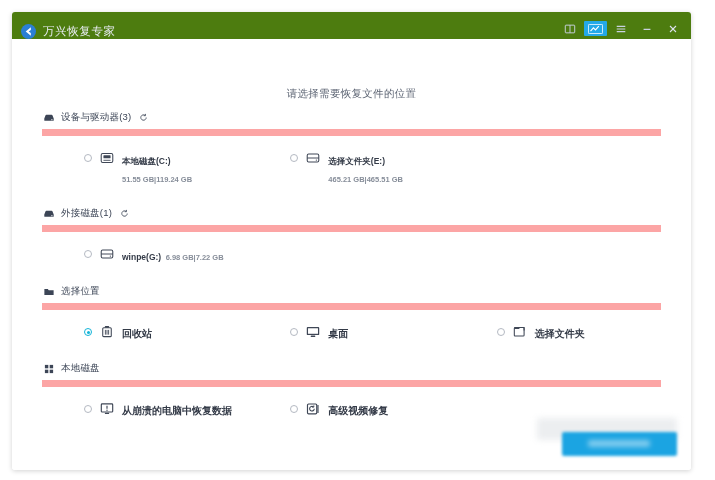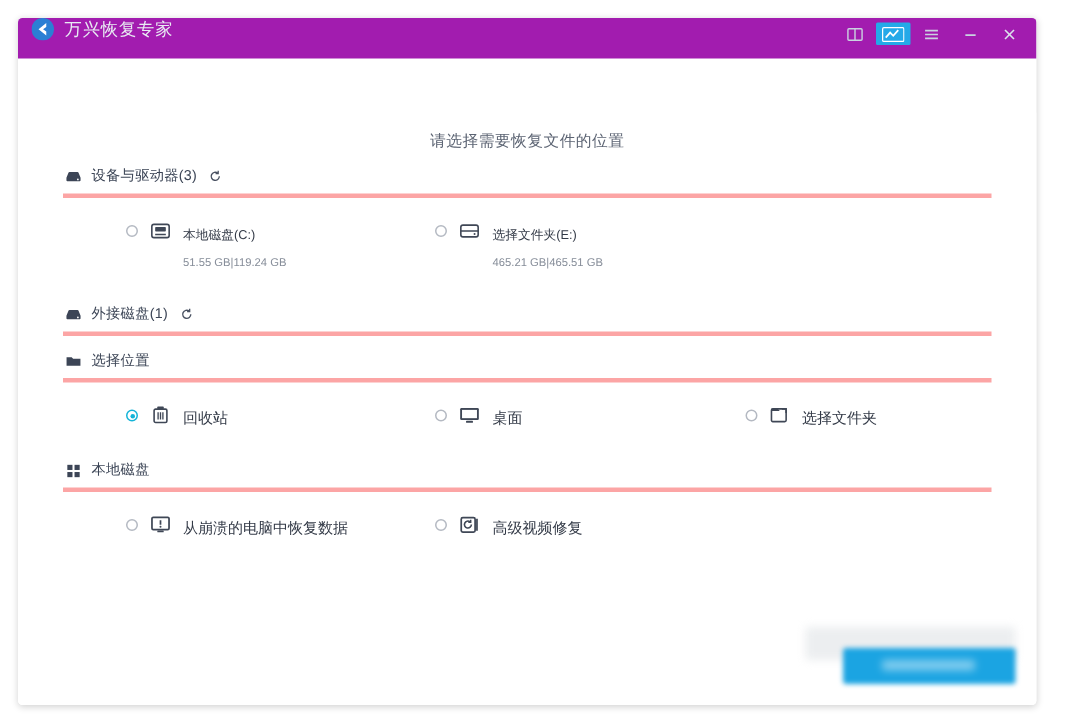--- a/index.html
+++ b/index.html
@@ -23,9 +23,9 @@
   
   .titlebar {
     height: 27px;
-    background: #a21caf;
+    background: #4d7c0f;
     display: flex;
-    align-items: flex-start;
+    align-items: flex-end;
     padding: 0 6px 0 9px;
     flex: 0 0 auto;
   }

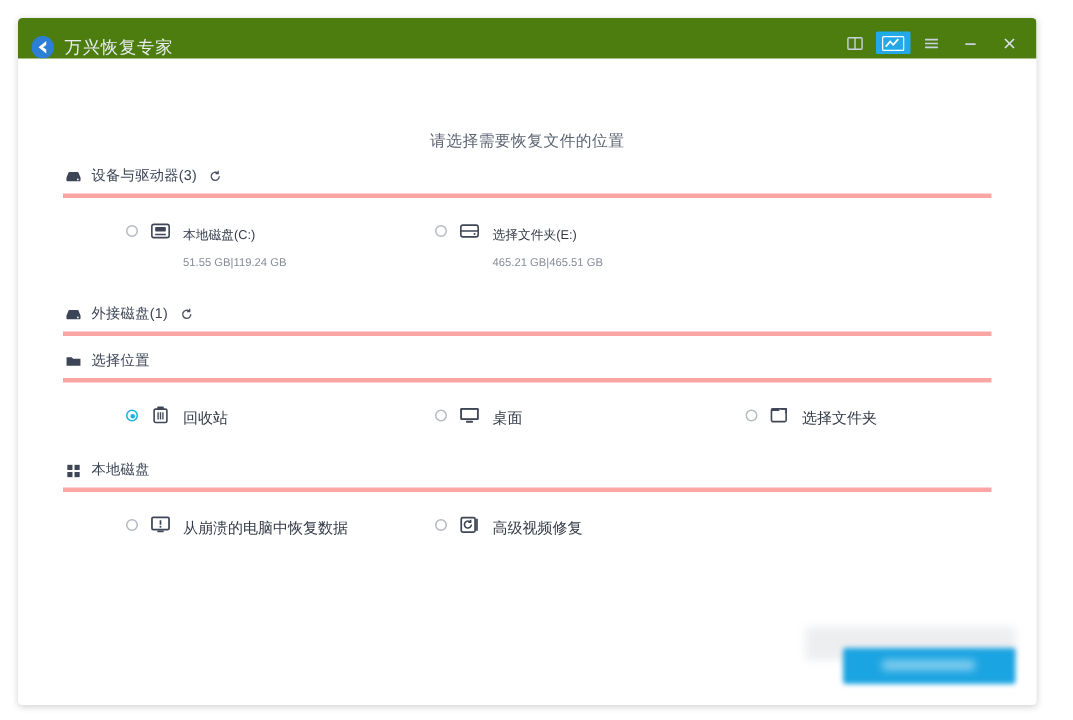--- a/index.html
+++ b/index.html
@@ -80,7 +80,7 @@
     align-items: center;
     gap: 6px;
     padding-bottom: 5px;
-    border-bottom: 3px solid #fca5a5;
+    border-bottom: 7px solid #fca5a5;
     margin-bottom: 2px;
   }
   .section-icon {

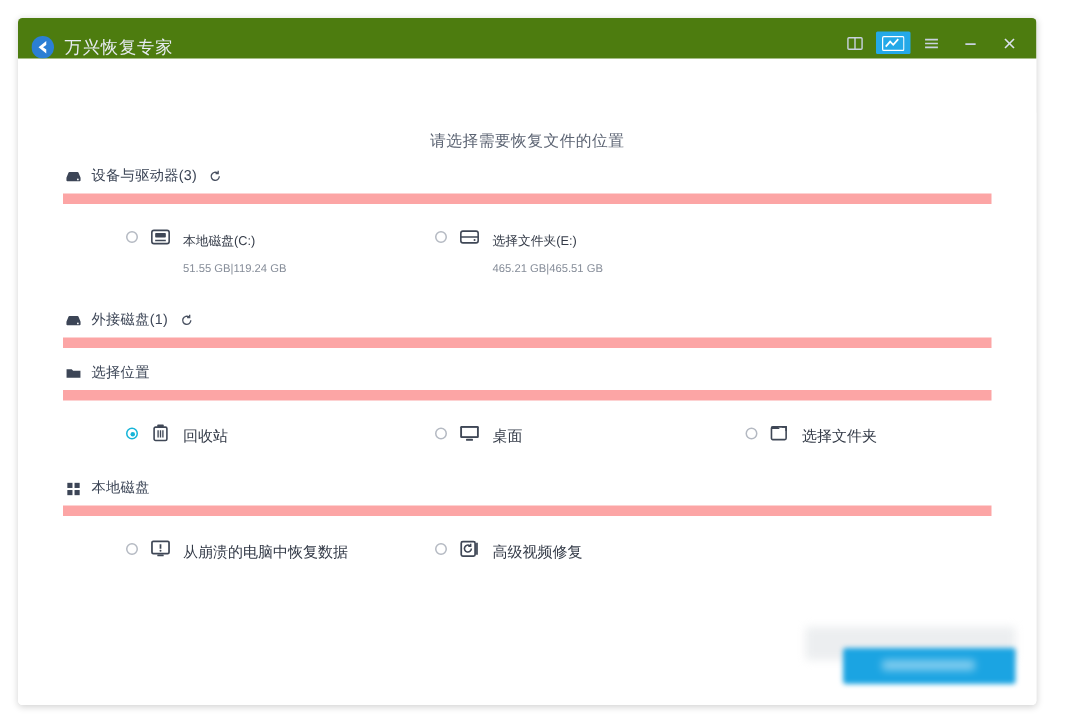--- a/index.html
+++ b/index.html
@@ -111,6 +111,7 @@
     align-items: flex-start;
     gap: 7px;
     padding: 3px 6px 3px 42px;
+    font-weight: bold;
   }
   .radio {
     width: 8px; height: 8px;

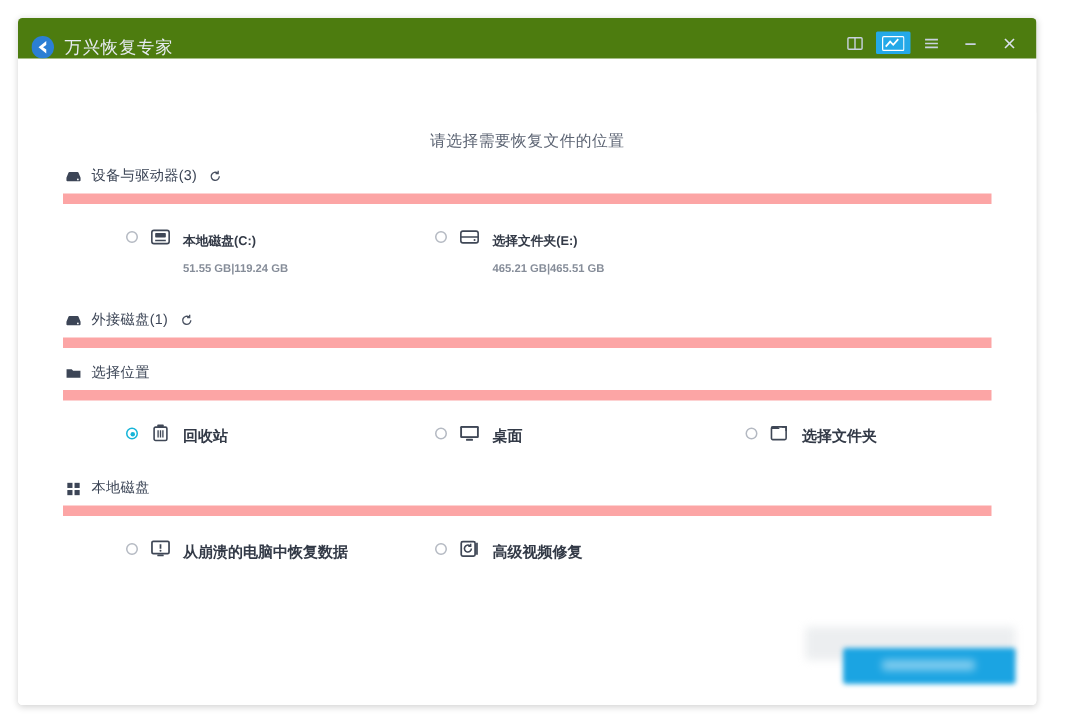--- a/index.html
+++ b/index.html
@@ -338,6 +338,27 @@
           </svg>
         </span>
       </div>
+      <div class="opt-grid">
+        <div class="opt">
+          <span class="radio"></span>
+          <span class="opt-icon">
+            <svg viewBox="0 0 18 18" width="16" height="16">
+              <rect x="2.5" y="4.6" width="13" height="8.8" rx="1.6" fill="none" stroke="#3f4756" stroke-width="1.2"></rect>
+              <line x1="2.5" y1="9" x2="15.5" y2="9" stroke="#3f4756" stroke-width="1.1"></line>
+              <circle cx="12.8" cy="11.3" r="0.75" fill="#3f4756"></circle>
+            </svg>
+          </span>
+          <span class="drive-body">
+            <span class="drive-name">winpe(G:)</span>
+            <span class="bar-track">
+              <span class="bar-fill" style="width:4%"></span>
+            </span>
+            <span class="drive-size">6.98 GB|7.22 GB</span>
+          </span>
+        </div>
+        <div></div>
+        <div></div>
+      </div>
     </div>
 
     <div class="section blk">

